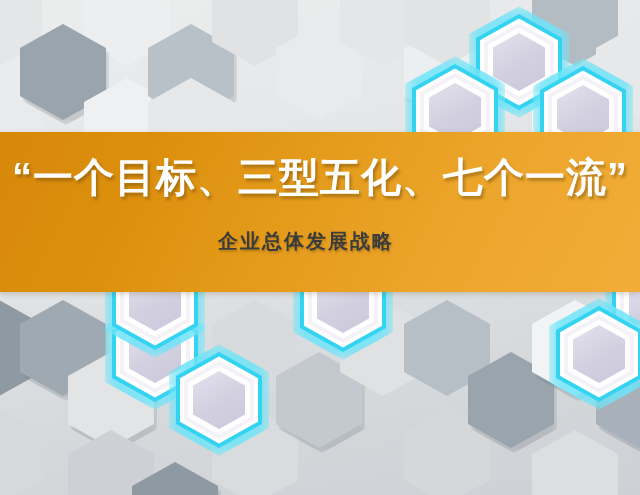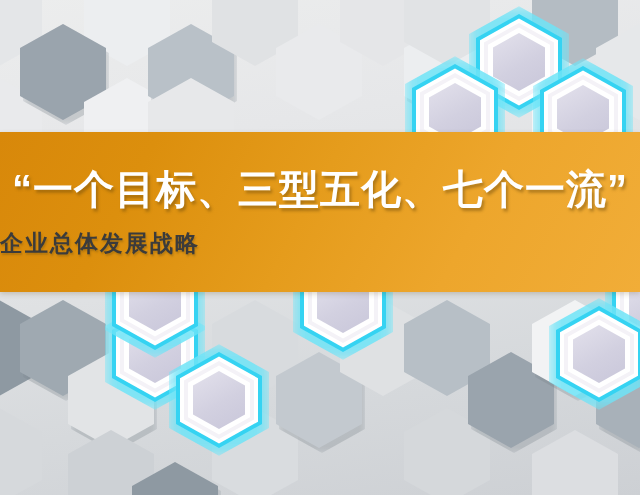--- a/index.html
+++ b/index.html
@@ -83,7 +83,6 @@
     line-height: 1.15;
     text-shadow: 2px 3px 3px rgba(105,70,10,0.45);
     white-space: nowrap;
-    margin-top: 12px;
   }
 
   #subtitle {

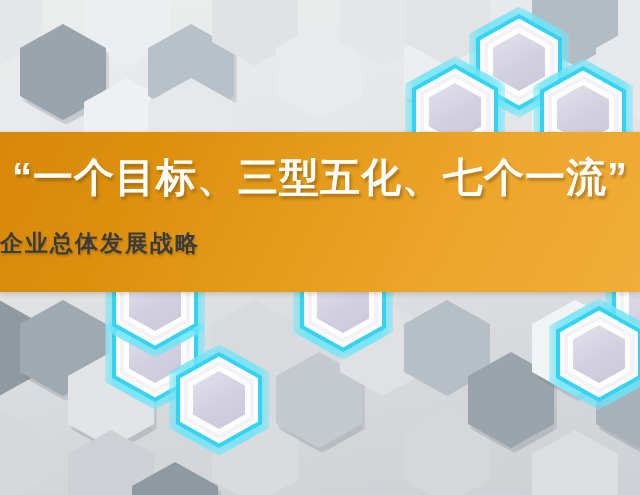--- a/index.html
+++ b/index.html
@@ -90,9 +90,9 @@
     left: 0;
     top: 96px;
     width: 612px;
-    text-align: left;
+    text-align: center;
     color: #3b3b3b;
-    font-size: 23px;
+    font-size: 20px;
     font-weight: bold;
     letter-spacing: 2px;
     text-shadow: 1px 2px 2px rgba(120,85,15,0.40);

